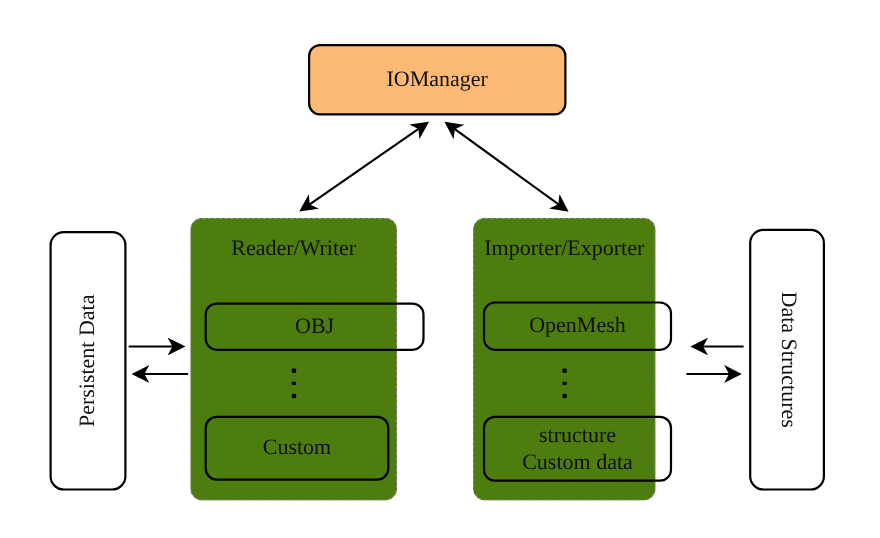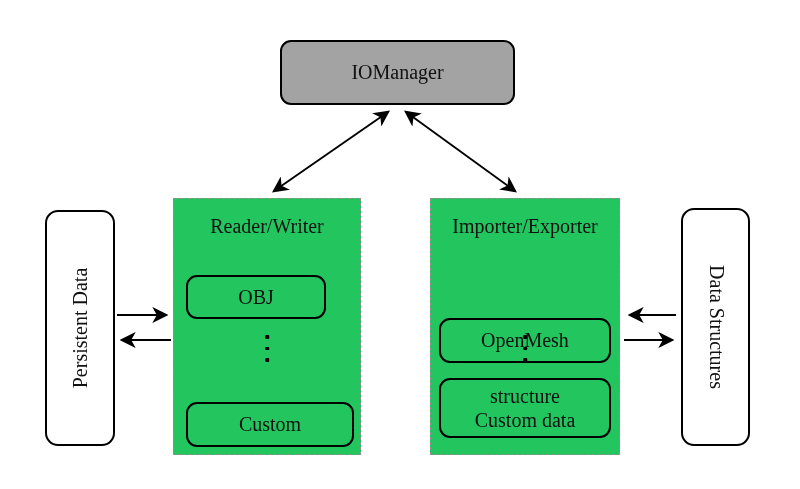--- a/index.html
+++ b/index.html
@@ -30,7 +30,7 @@
     box-sizing: border-box;
     border: 2.5px solid #000000;
     border-radius: 11px;
-    background: #a3a3a3;
+    background: #fdba74;
     display: flex;
     align-items: center;
     justify-content: center;

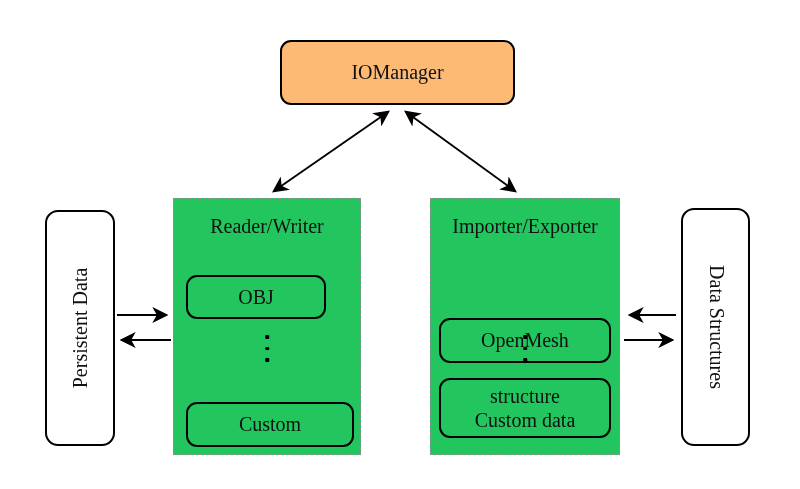--- a/index.html
+++ b/index.html
@@ -60,9 +60,9 @@
     top: 198px;
     height: 257px;
     box-sizing: border-box;
-    background: #22c55e;
+    background: #4d7c0f;
     border: 1.6px dashed #8f8f8f;
-    border-radius: 0;
+    border-radius: 11px;
     padding-left: 28px;
   }
   .panel.p1 { left: 173px; width: 188px; }

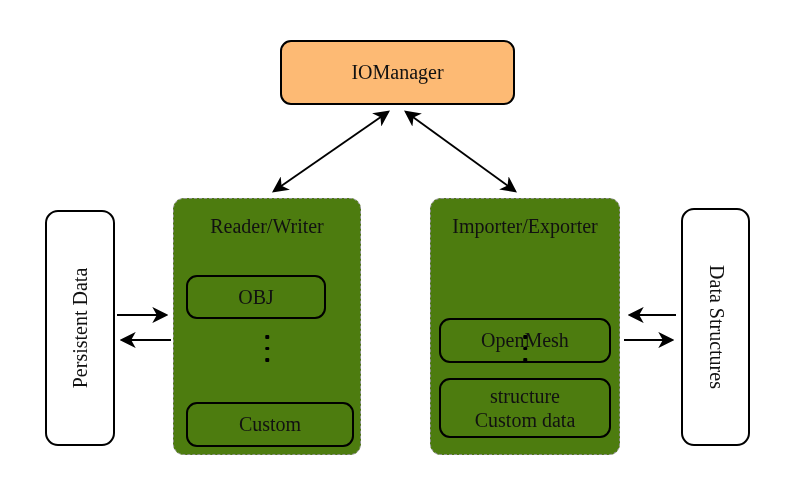--- a/index.html
+++ b/index.html
@@ -66,7 +66,7 @@
     padding-left: 28px;
   }
   .panel.p1 { left: 173px; width: 188px; }
-  .panel.p2 { left: 430px; width: 190px; }
+  .panel.p2 { left: 430px; width: 166px; }
   .panel-title {
     position: absolute;
     left: 0; right: 0;

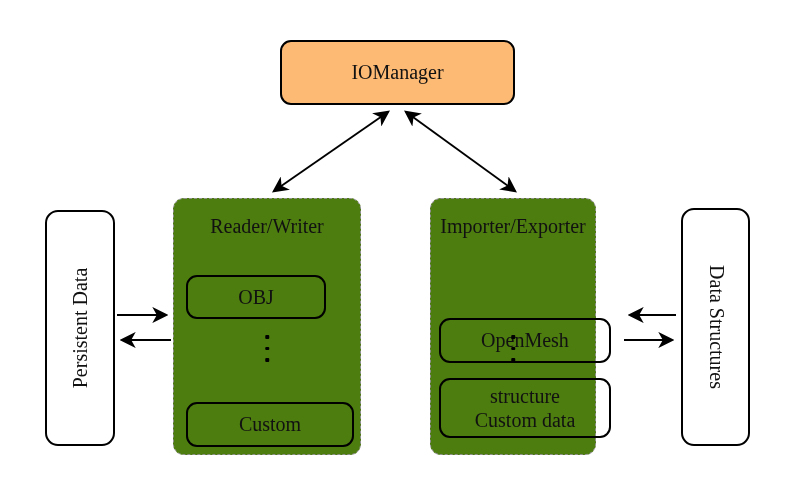--- a/index.html
+++ b/index.html
@@ -91,7 +91,7 @@
     text-align: center;
   }
   .inner-box span:empty { display: none; }
-  .p1 .inner-box.b1 { left: 12px; top: 76px;  width: 140px; height: 44px; }
+  .p1 .inner-box.b1 { left: 12px; top: 76px;  width: 200px; height: 44px; }
   .p1 .inner-box.b2 { left: 12px; top: 179px; width: 168px; height: 45px; margin-top: 24px; }
   .p2 .inner-box.b1 { left: 8px;  top: 75px;  width: 172px; height: 45px; margin-top: 44px; }
   .p2 .inner-box.b2 { left: 8px;  top: 179px; width: 172px; height: 60px; }

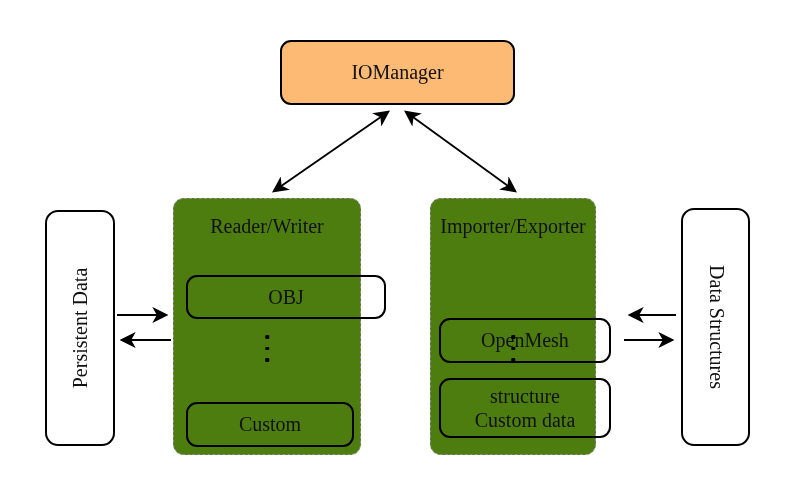--- a/index.html
+++ b/index.html
@@ -93,7 +93,7 @@
   .inner-box span:empty { display: none; }
   .p1 .inner-box.b1 { left: 12px; top: 76px;  width: 200px; height: 44px; }
   .p1 .inner-box.b2 { left: 12px; top: 179px; width: 168px; height: 45px; margin-top: 24px; }
-  .p2 .inner-box.b1 { left: 8px;  top: 75px;  width: 172px; height: 45px; margin-top: 44px; }
+  .p2 .inner-box.b1 { left: 8px;  top: 75px;  width: 172px; height: 45px; }
   .p2 .inner-box.b2 { left: 8px;  top: 179px; width: 172px; height: 60px; }
   
   .vdots {

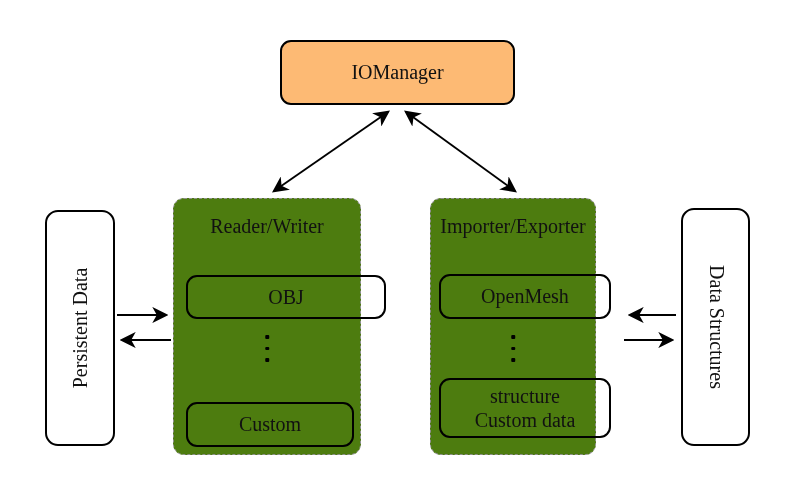--- a/index.html
+++ b/index.html
@@ -92,7 +92,7 @@
   }
   .inner-box span:empty { display: none; }
   .p1 .inner-box.b1 { left: 12px; top: 76px;  width: 200px; height: 44px; }
-  .p1 .inner-box.b2 { left: 12px; top: 179px; width: 168px; height: 45px; margin-top: 24px; }
+  .p1 .inner-box.b2 { left: 12px; top: 179px; width: 168px; height: 59px; }
   .p2 .inner-box.b1 { left: 8px;  top: 75px;  width: 172px; height: 45px; }
   .p2 .inner-box.b2 { left: 8px;  top: 179px; width: 172px; height: 60px; }
   

